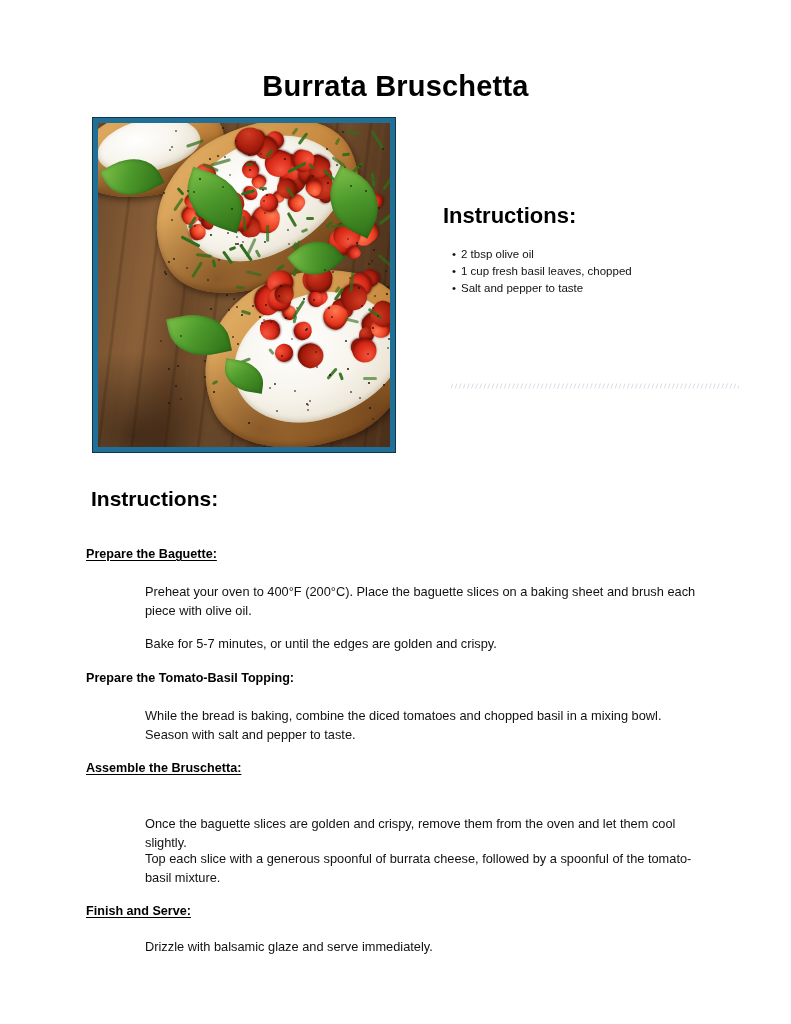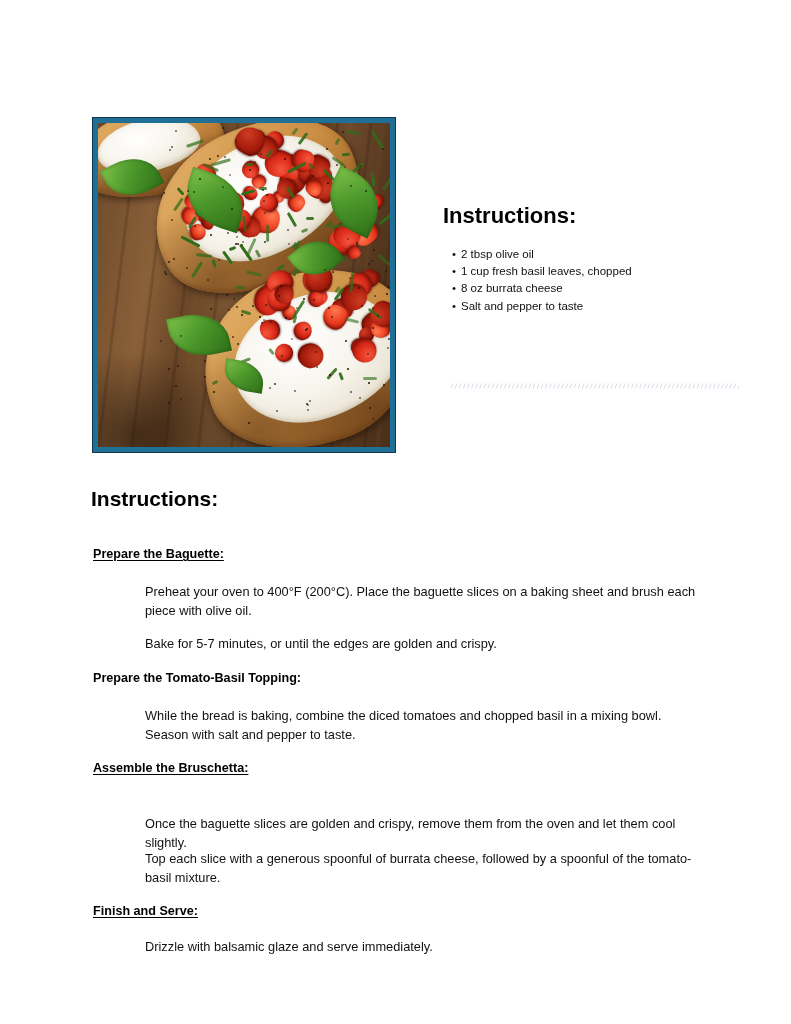--- a/index.html
+++ b/index.html
@@ -221,6 +221,7 @@
 
 <div class="page">
 
+  <div class="doc-title">Burrata Bruschetta</div>
 
   <div class="photo-frame">
     <div class="photo">

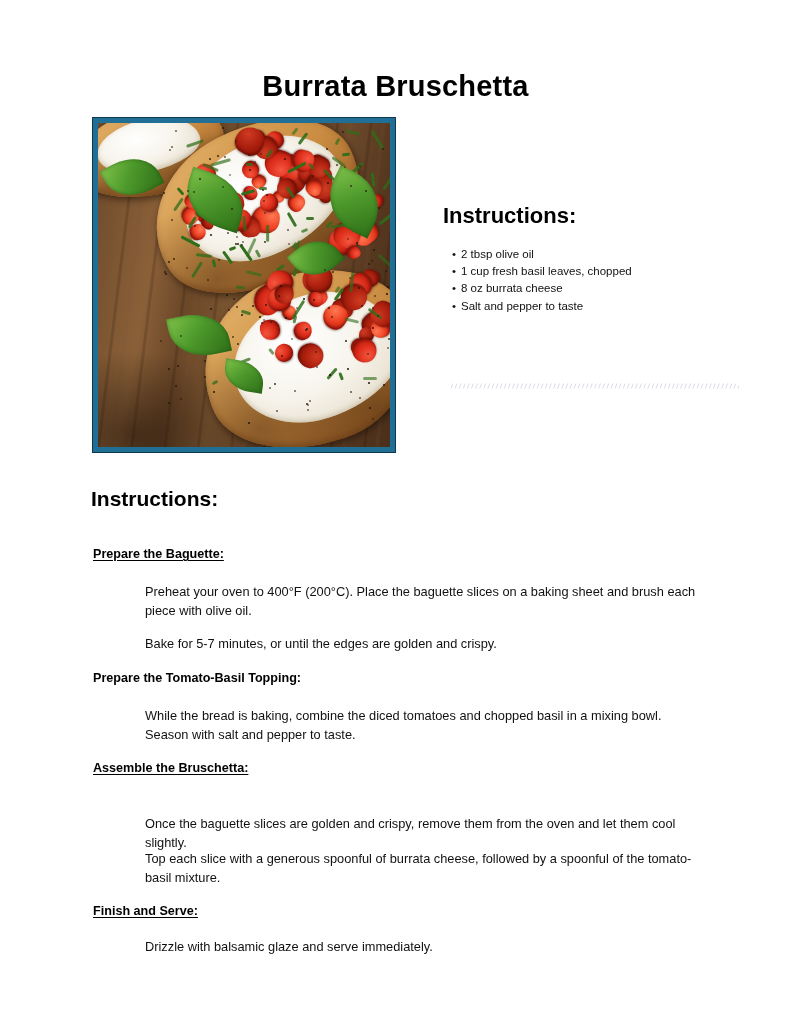--- a/index.html
+++ b/index.html
@@ -530,7 +530,6 @@
   <ul class="ingredients-list" id="ingredients-list">
       <li><span class="ing-bullet">•</span><span>2 tbsp olive oil</span></li>
       <li><span class="ing-bullet">•</span><span>1 cup fresh basil leaves, chopped</span></li>
-      <li><span class="ing-bullet">•</span><span>8 oz burrata cheese</span></li>
       <li><span class="ing-bullet">•</span><span>Salt and pepper to taste</span></li>
     </ul>
 

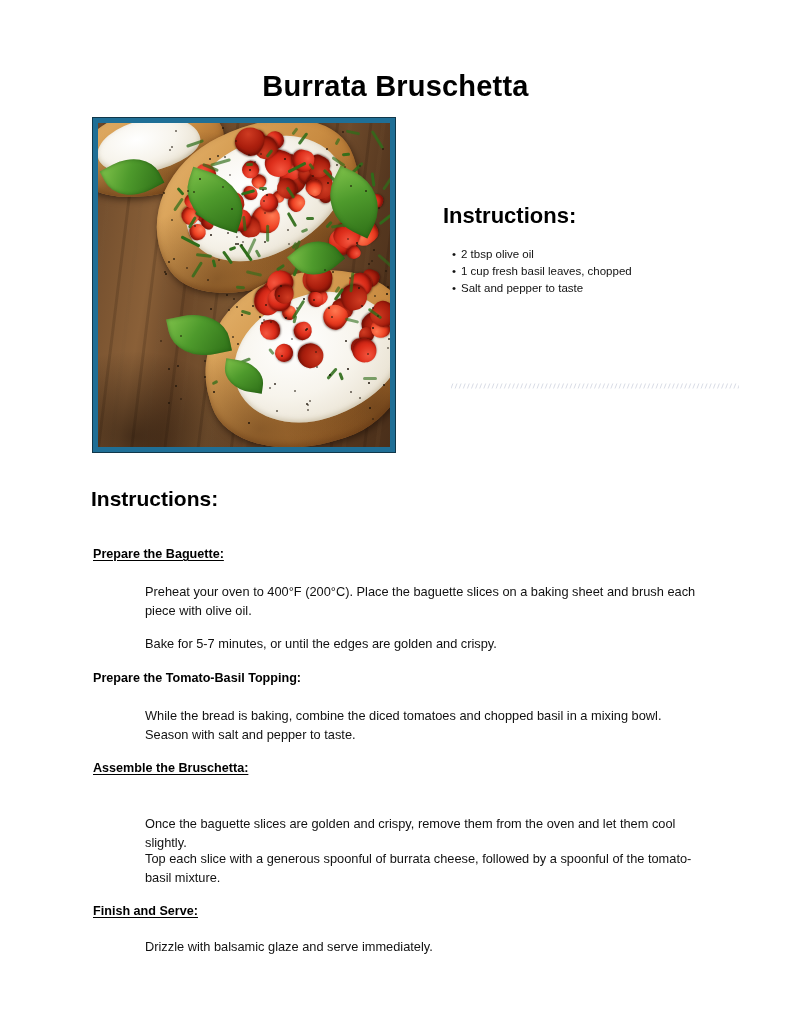--- a/index.html
+++ b/index.html
@@ -198,7 +198,7 @@
 
   .sec-head {
     position: absolute;
-    left: 93px;
+    left: 86px;
     font-size: 12.6px;
     font-weight: bold;
     color: #000;

